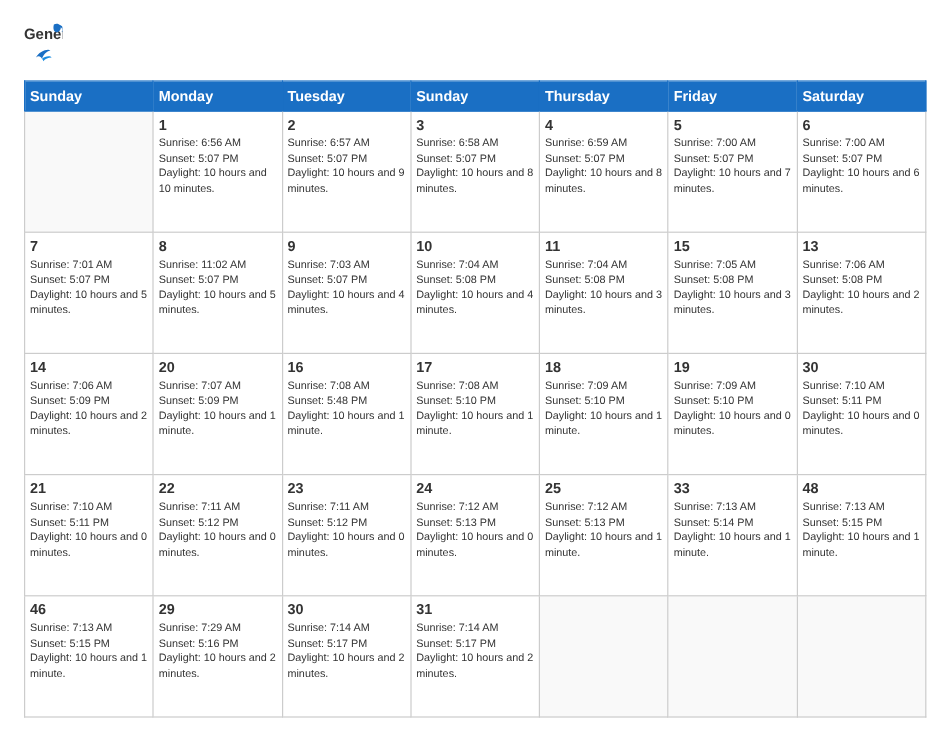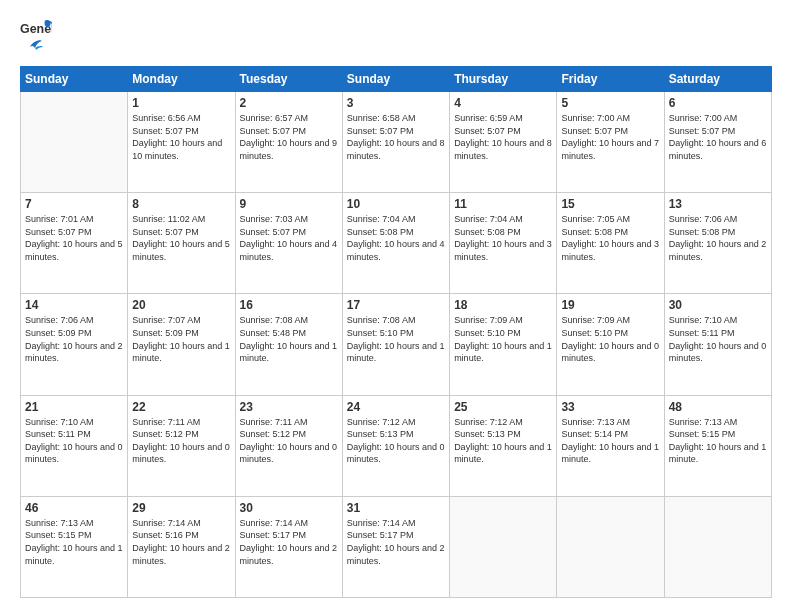--- a/index.html
+++ b/index.html
@@ -340,7 +340,7 @@
           </td>
           <td>
             <span class="day-num">29</span>
-            <div class="day-info">Sunrise: 7:14 AM
+            <div class="day-info">Sunrise: 7:29 AM
 Sunset: 5:16 PM
 Daylight: 10 hours
 and 2 minutes.</div>

